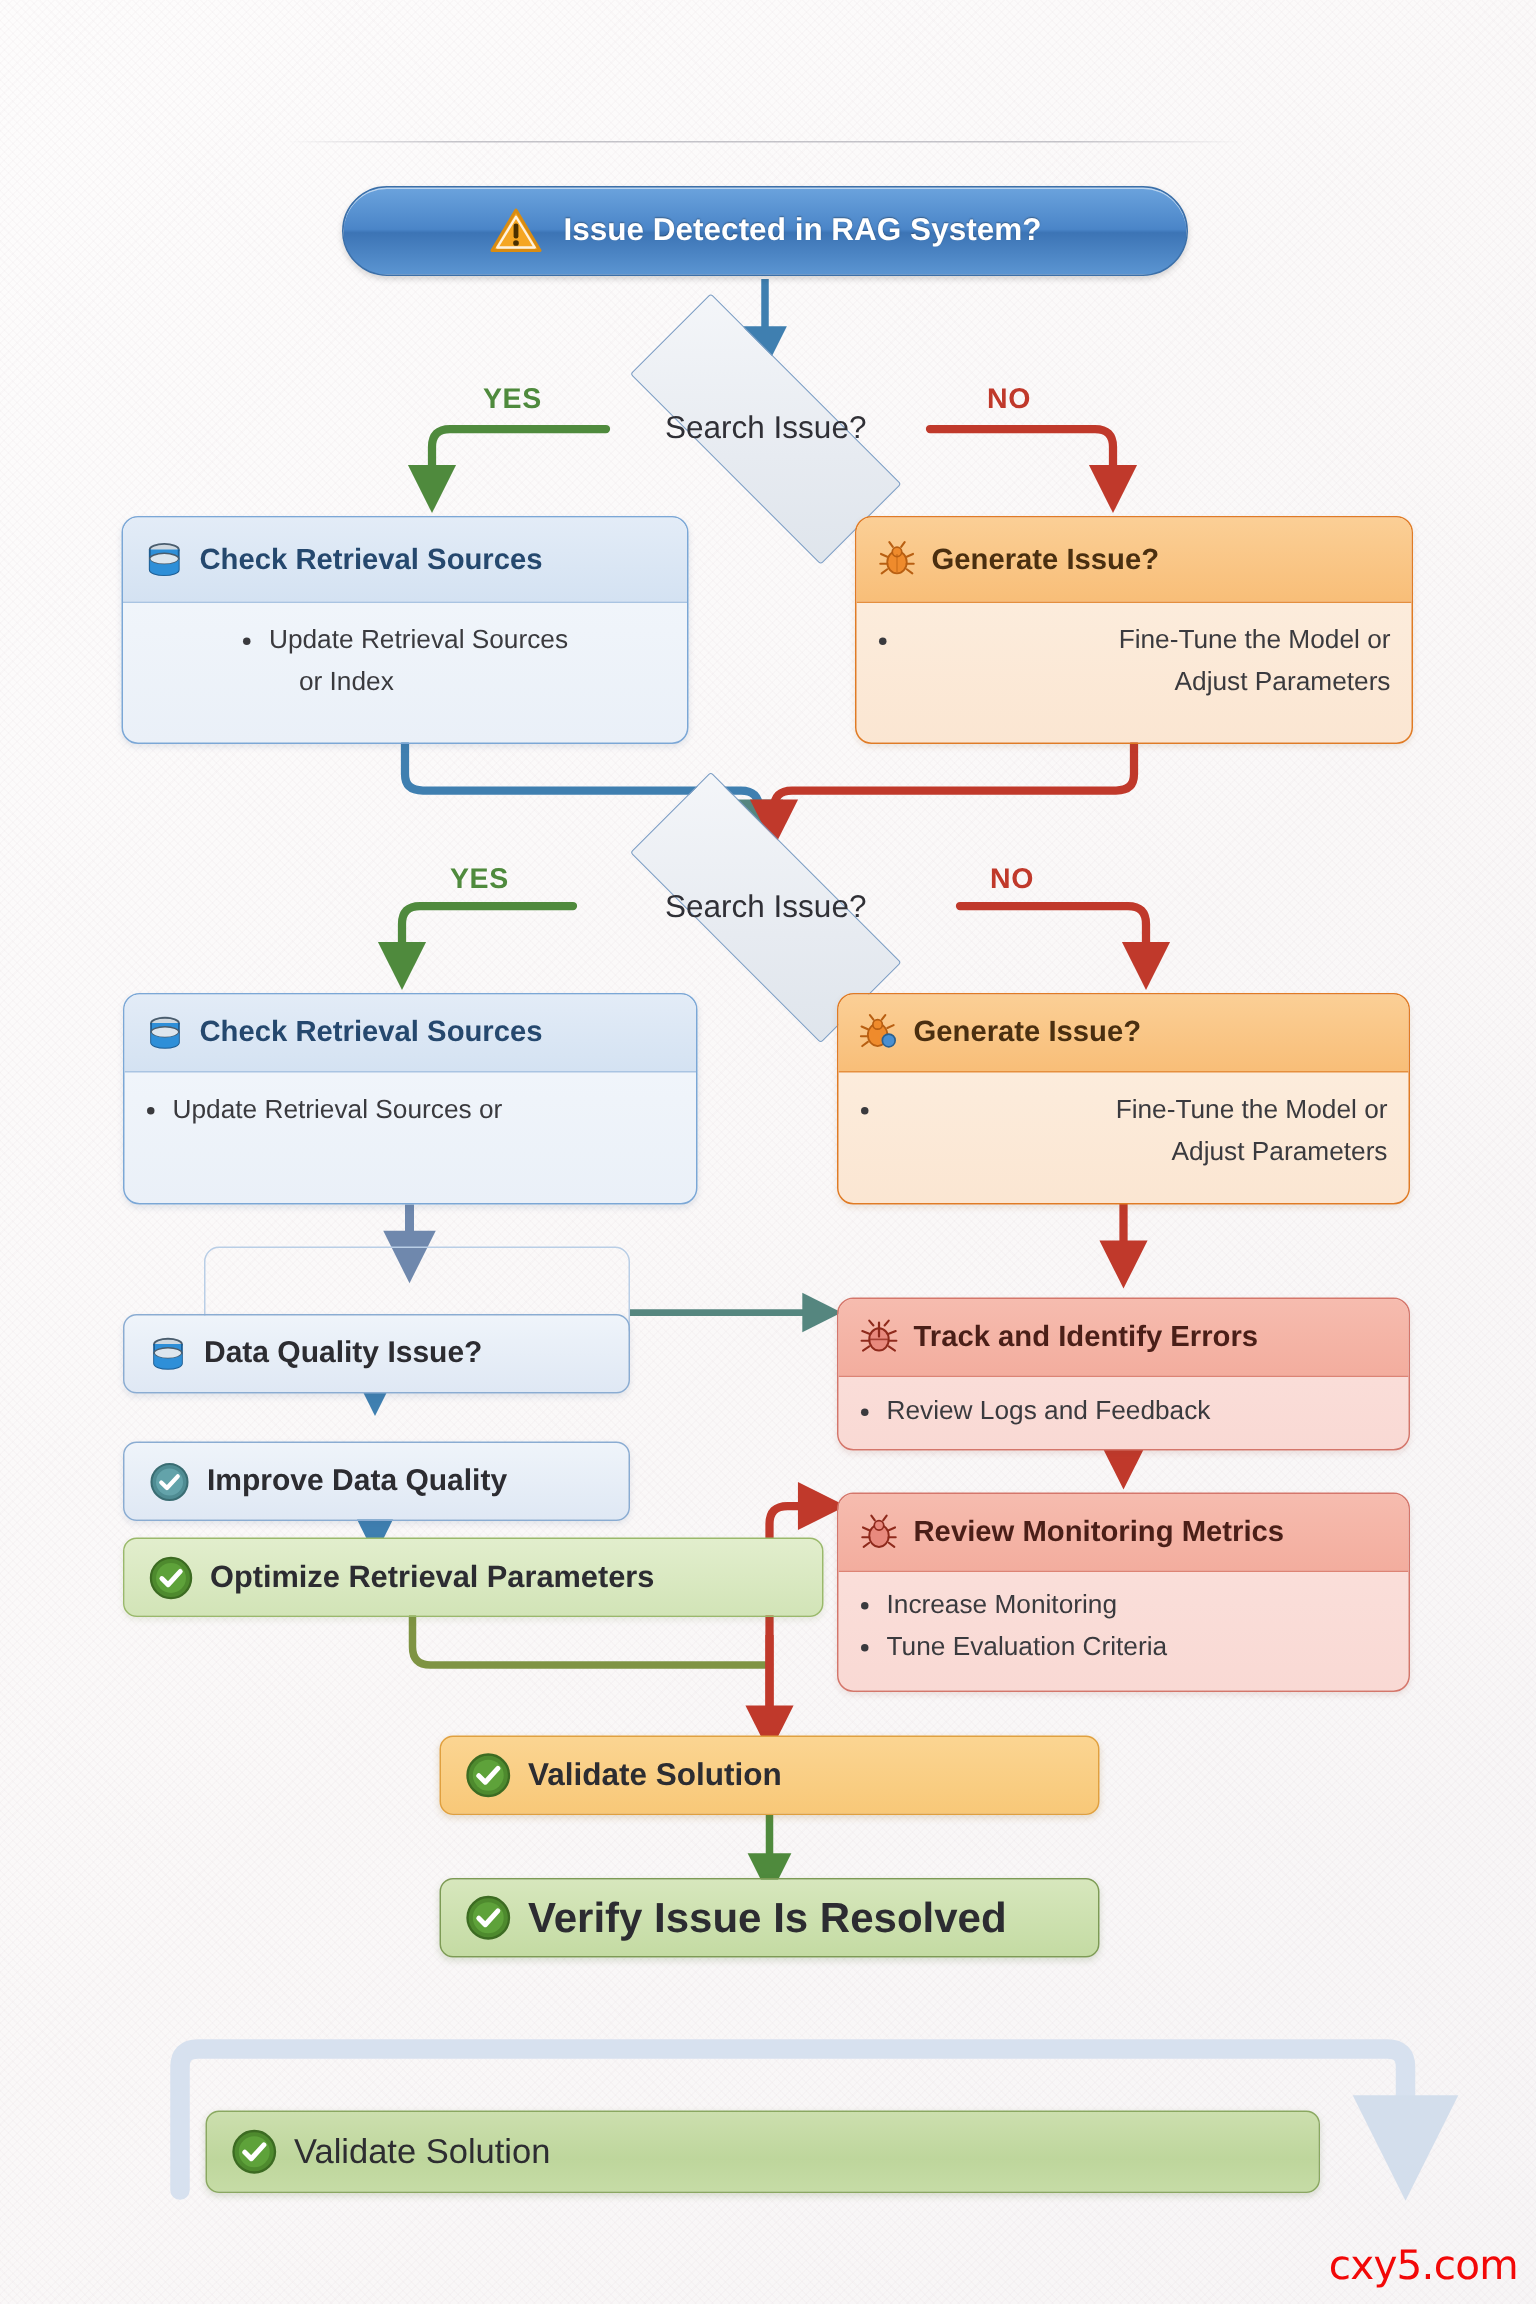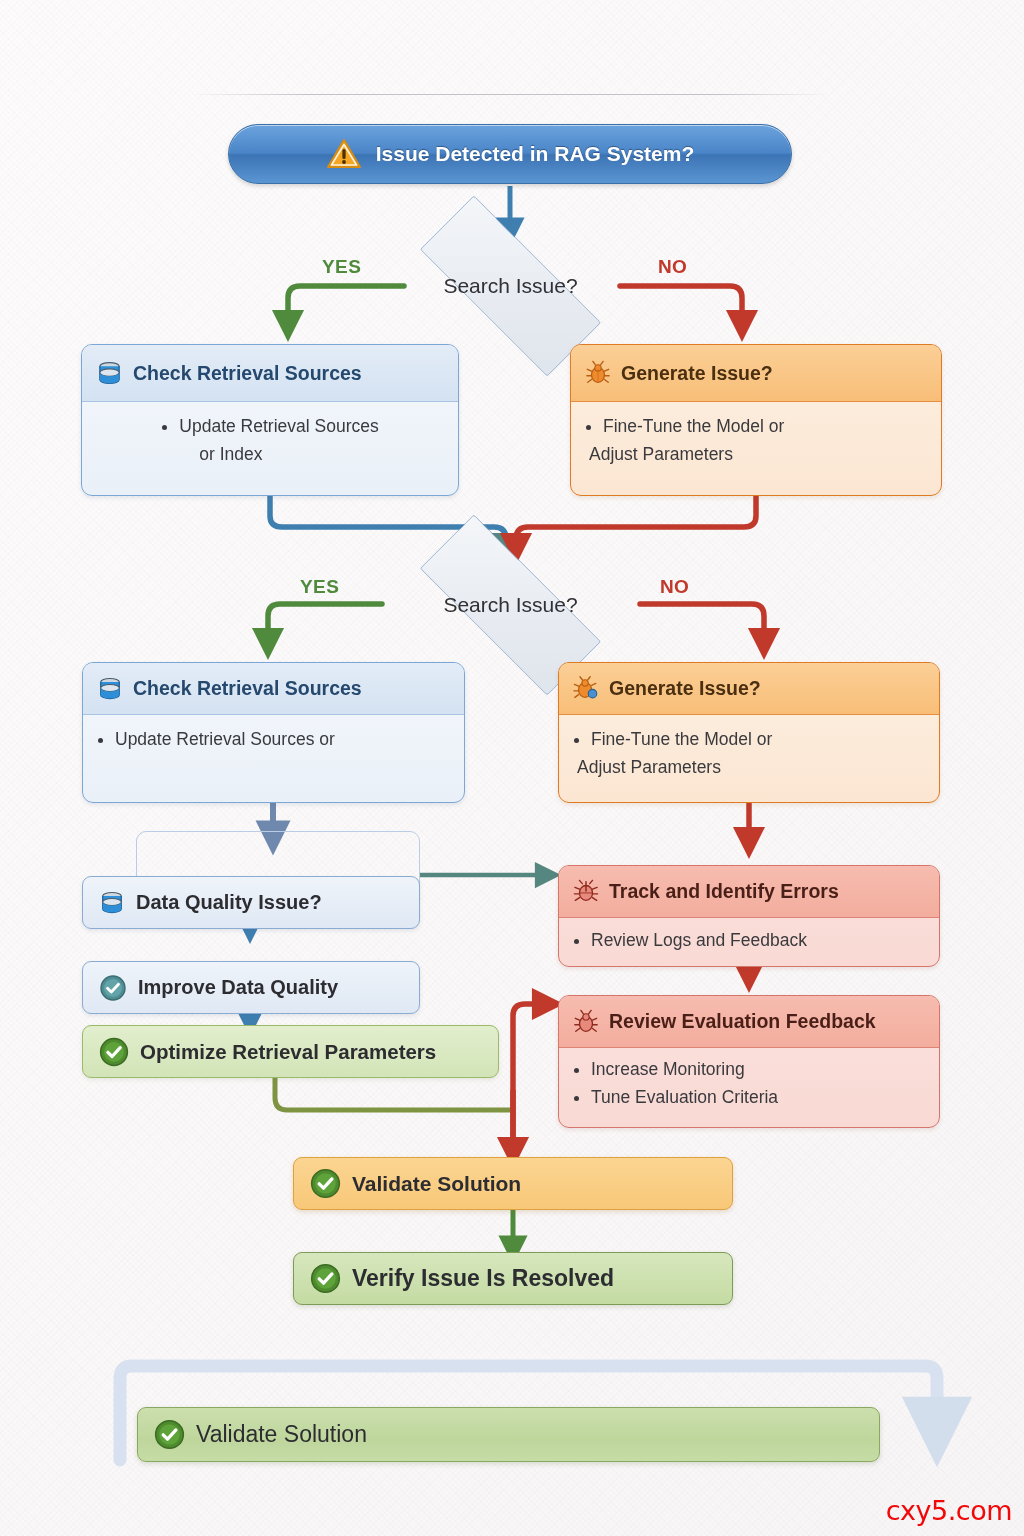--- a/index.html
+++ b/index.html
@@ -79,7 +79,7 @@
   .c-blue .hd { background: linear-gradient(180deg,#e3ecf7 0%,#d4e2f2 100%); border-bottom: 1px solid #a9c4e2; }
   .c-blue .hd .t { color: #25486e; }
   
-  .c-orange { border: 1.4px solid #e07b25; background: linear-gradient(180deg,#fdf0e2 0%,#fbe6d2 100%); box-shadow: 0 2px 4px rgba(150,90,30,.13); }
+  .c-orange { border: 1.4px solid #e07b25; background: linear-gradient(180deg,#fdf0e2 0%,#fbe6d2 100%); box-shadow: 0 2px 4px rgba(150,90,30,.13); text-align: right; }
   .c-orange .hd { background: linear-gradient(180deg,#fbcf96 0%,#f8be78 100%); border-bottom: 1px solid #e58f3e; }
   .c-orange .hd .t { color: #4a2f10; }
   

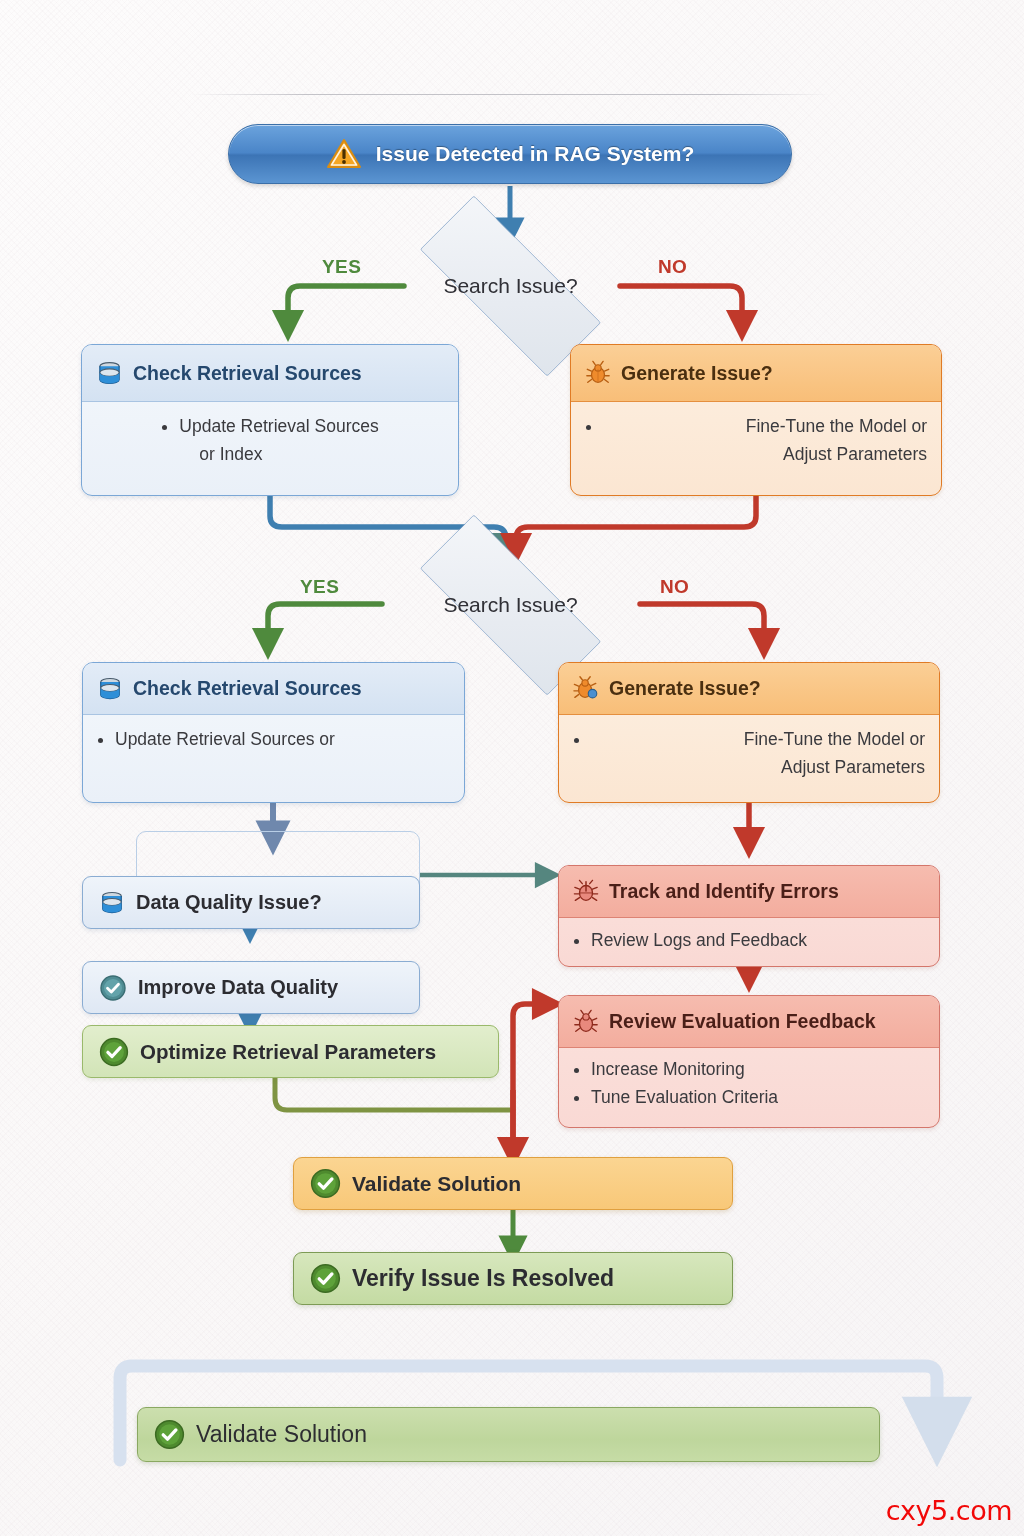--- a/index.html
+++ b/index.html
@@ -327,7 +327,7 @@
         <path d="M11 5 L8.5 1.5 M17 5 L19.5 1.5" stroke="#8e2a1c" stroke-width="1.5" fill="none" stroke-linecap="round"></path>
         <path d="M7 12 L2.5 10 M7 17 L2 17 M7 21 L3 24 M21 12 L25.5 10 M21 17 L26 17 M21 21 L25 24" stroke="#8e2a1c" stroke-width="1.5" fill="none" stroke-linecap="round"></path>
       </svg>
-      <span class="t">Review Evaluation Feedback</span>
+      <span class="t">Review Monitoring Metrics</span>
     </div>
     <div class="bd" style="padding-top:7px;">
       <ul style="list-style:disc;">

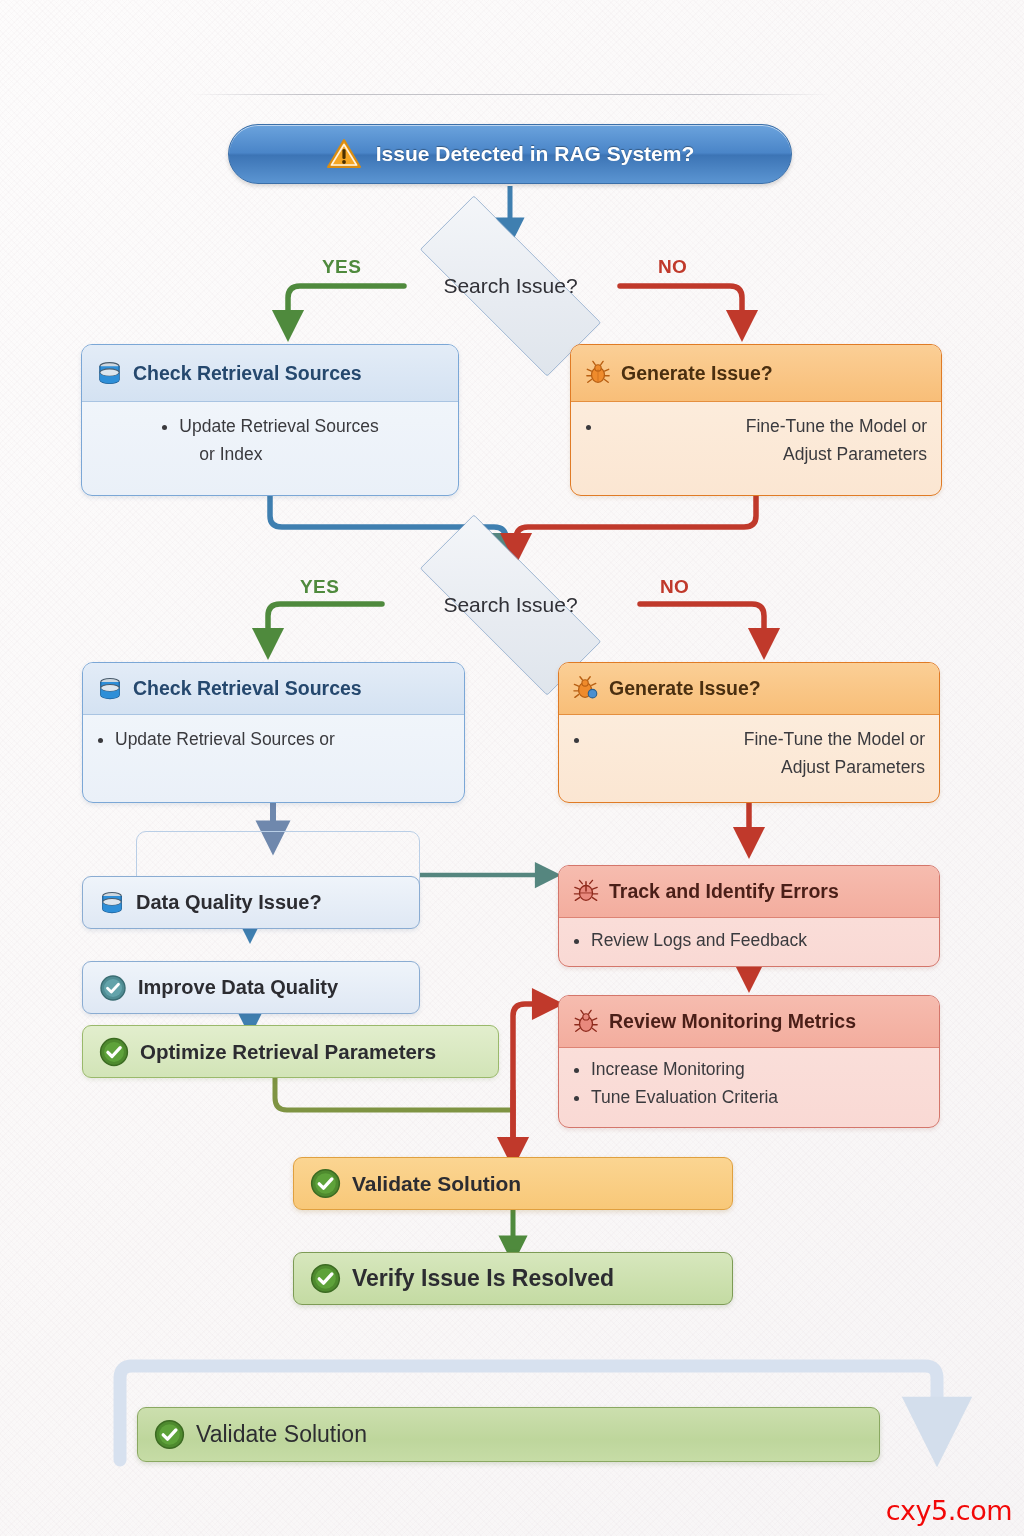--- a/index.html
+++ b/index.html
@@ -292,7 +292,7 @@
     <span class="t">Improve Data Quality</span>
   </div>
 
-  <div class="bar b-green" style="left:82px; top:1025px; width:417px; height:53px;">
+  <div class="bar b-green" style="left:82px; top:1025px; width:467px; height:53px;">
     <svg class="ico" width="30" height="30" viewBox="0 0 28 28">
       <circle cx="14" cy="14" r="12.5" fill="#4e8a2e" stroke="#3c6b22" stroke-width="1.4"></circle>
       <circle cx="14" cy="14" r="9.3" fill="#5ea23a"></circle>

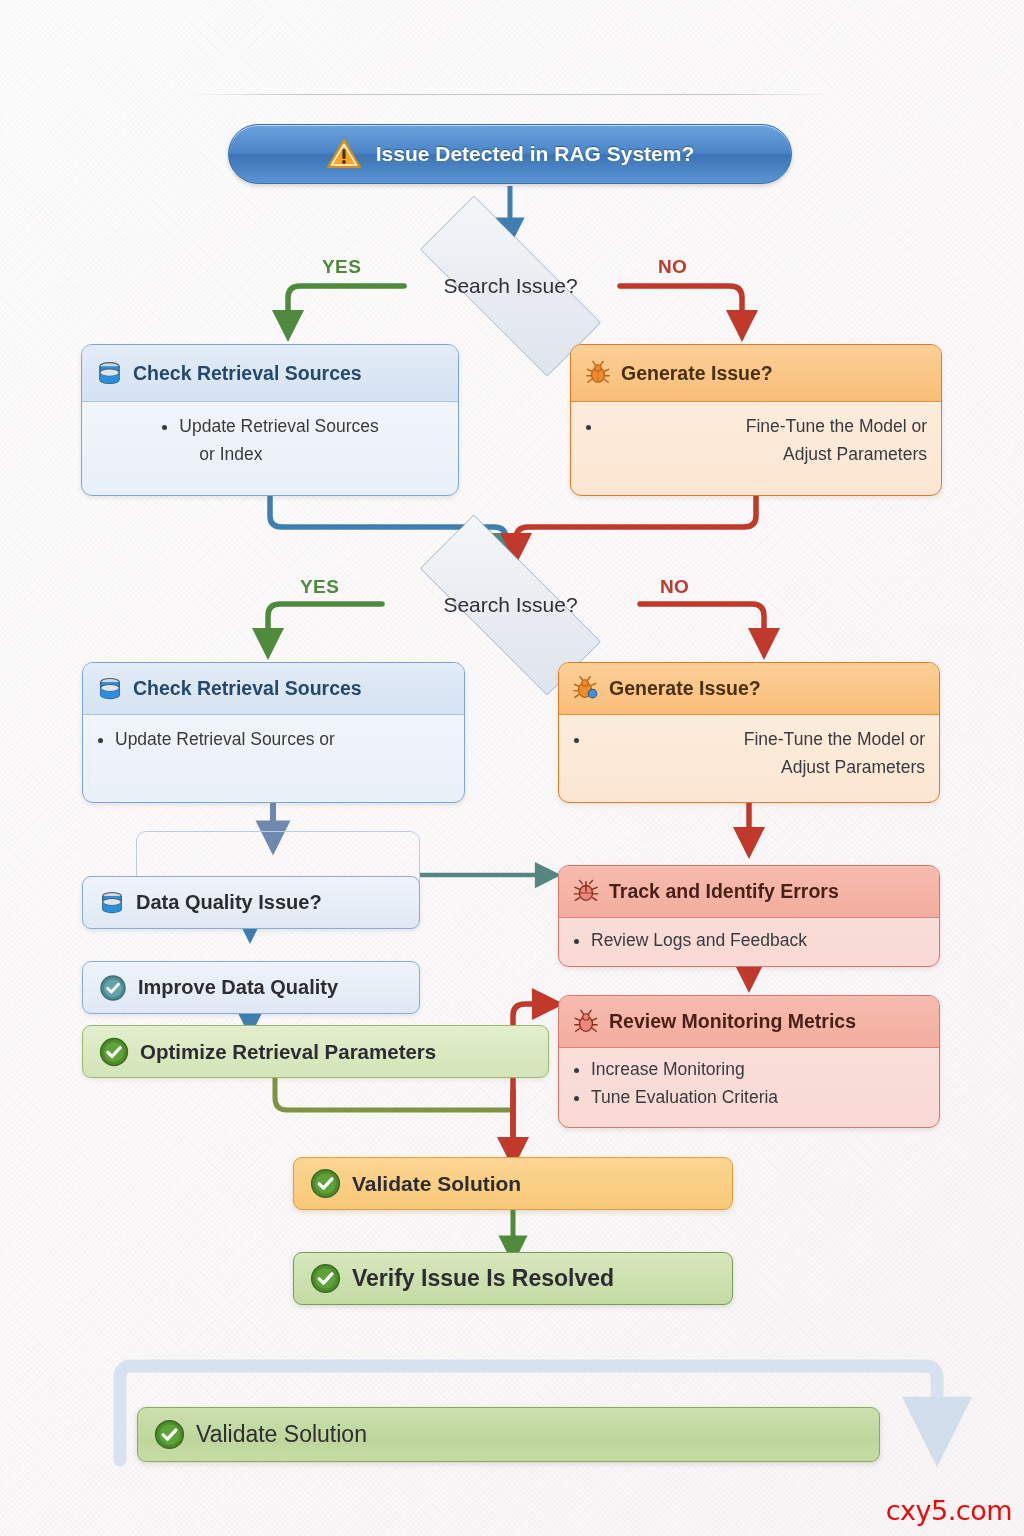--- a/index.html
+++ b/index.html
@@ -352,7 +352,7 @@
       <circle cx="14" cy="14" r="9.3" fill="#5ea23a"></circle>
       <path d="M8.3 14.3 L12.2 18.2 L19.8 9.9" stroke="#fff" stroke-width="3" fill="none" stroke-linecap="round" stroke-linejoin="round"></path>
     </svg>
-    <span class="t" style="font-size:23px;">Verify Issue Is Resolved</span>
+    <span class="t" style="font-size:28px;">Verify Issue Is Resolved</span>
   </div>
 
   <div class="bar b-final" style="left:137px; top:1407px; width:743px; height:55px;">

